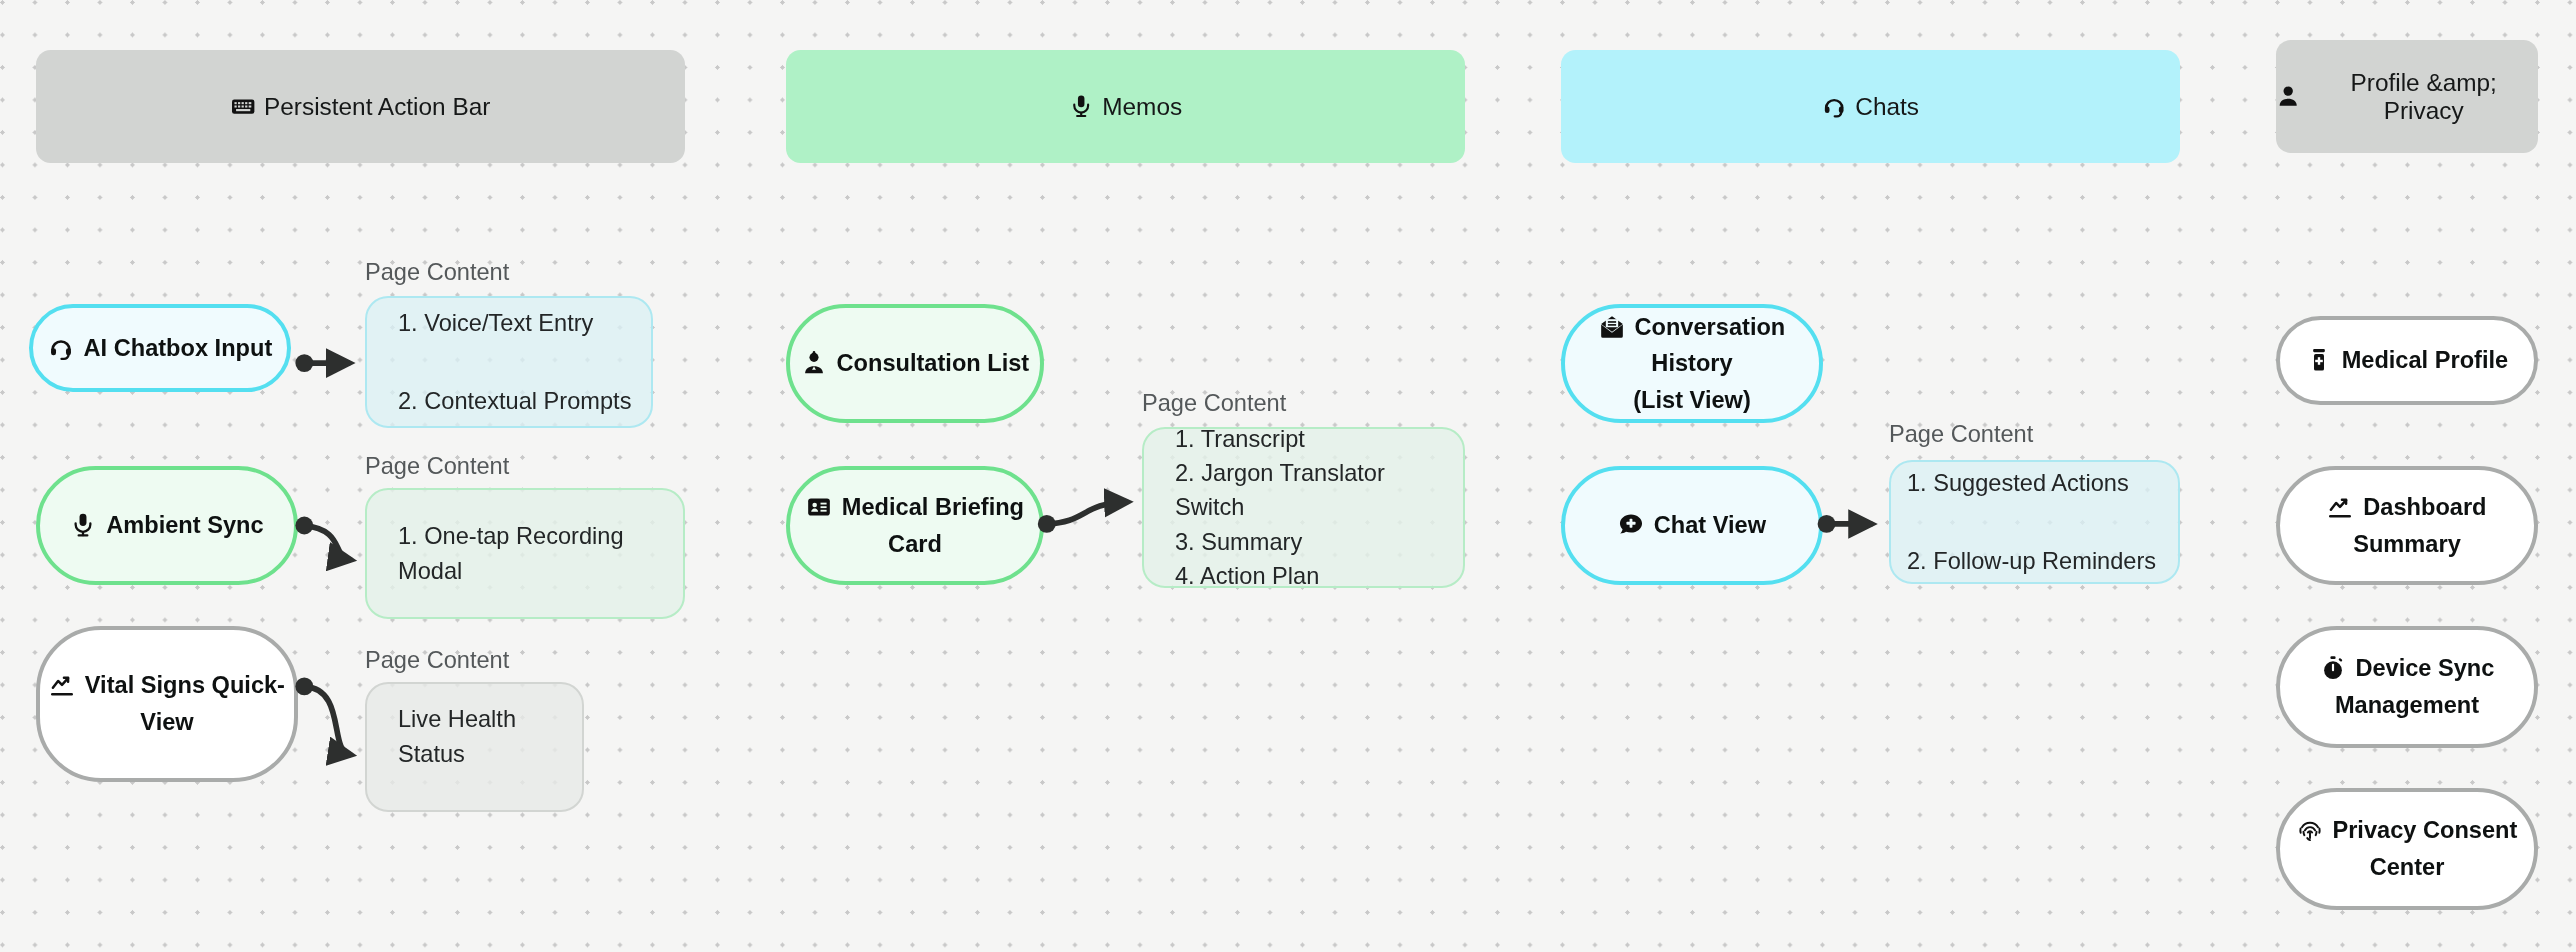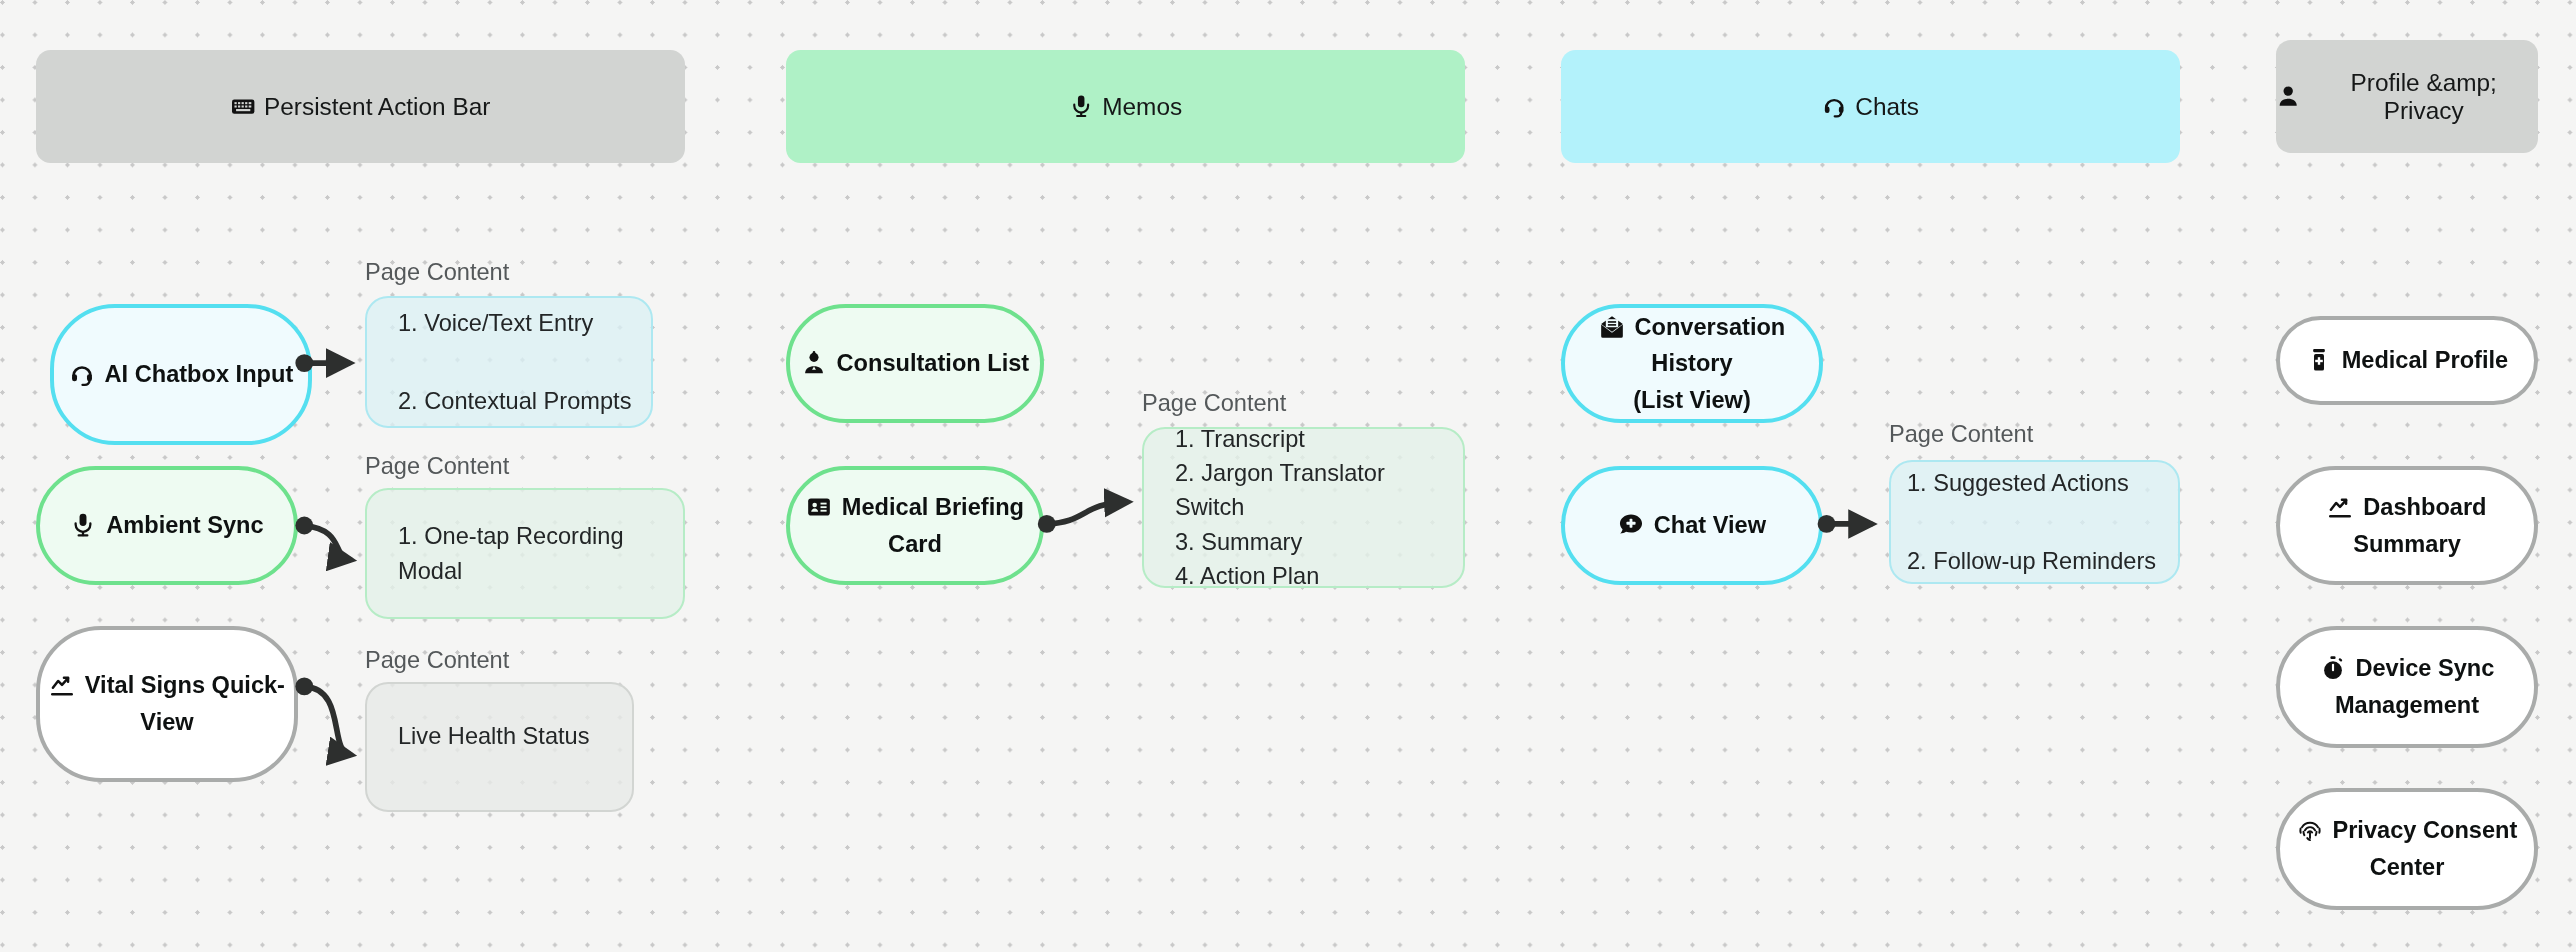--- a/index.html
+++ b/index.html
@@ -104,7 +104,7 @@
     <span>Profile &amp;amp; Privacy</span>
   </div>
 
-  <div class="node cyan" style="left:50px;top:304px;width:262px;height:141px;">
+  <div class="node cyan" style="left:29px;top:304px;width:262px;height:88px;">
     <div class="node-text">
       <span class="line1"><span class="icon">
         <svg viewBox="0 0 24 24">

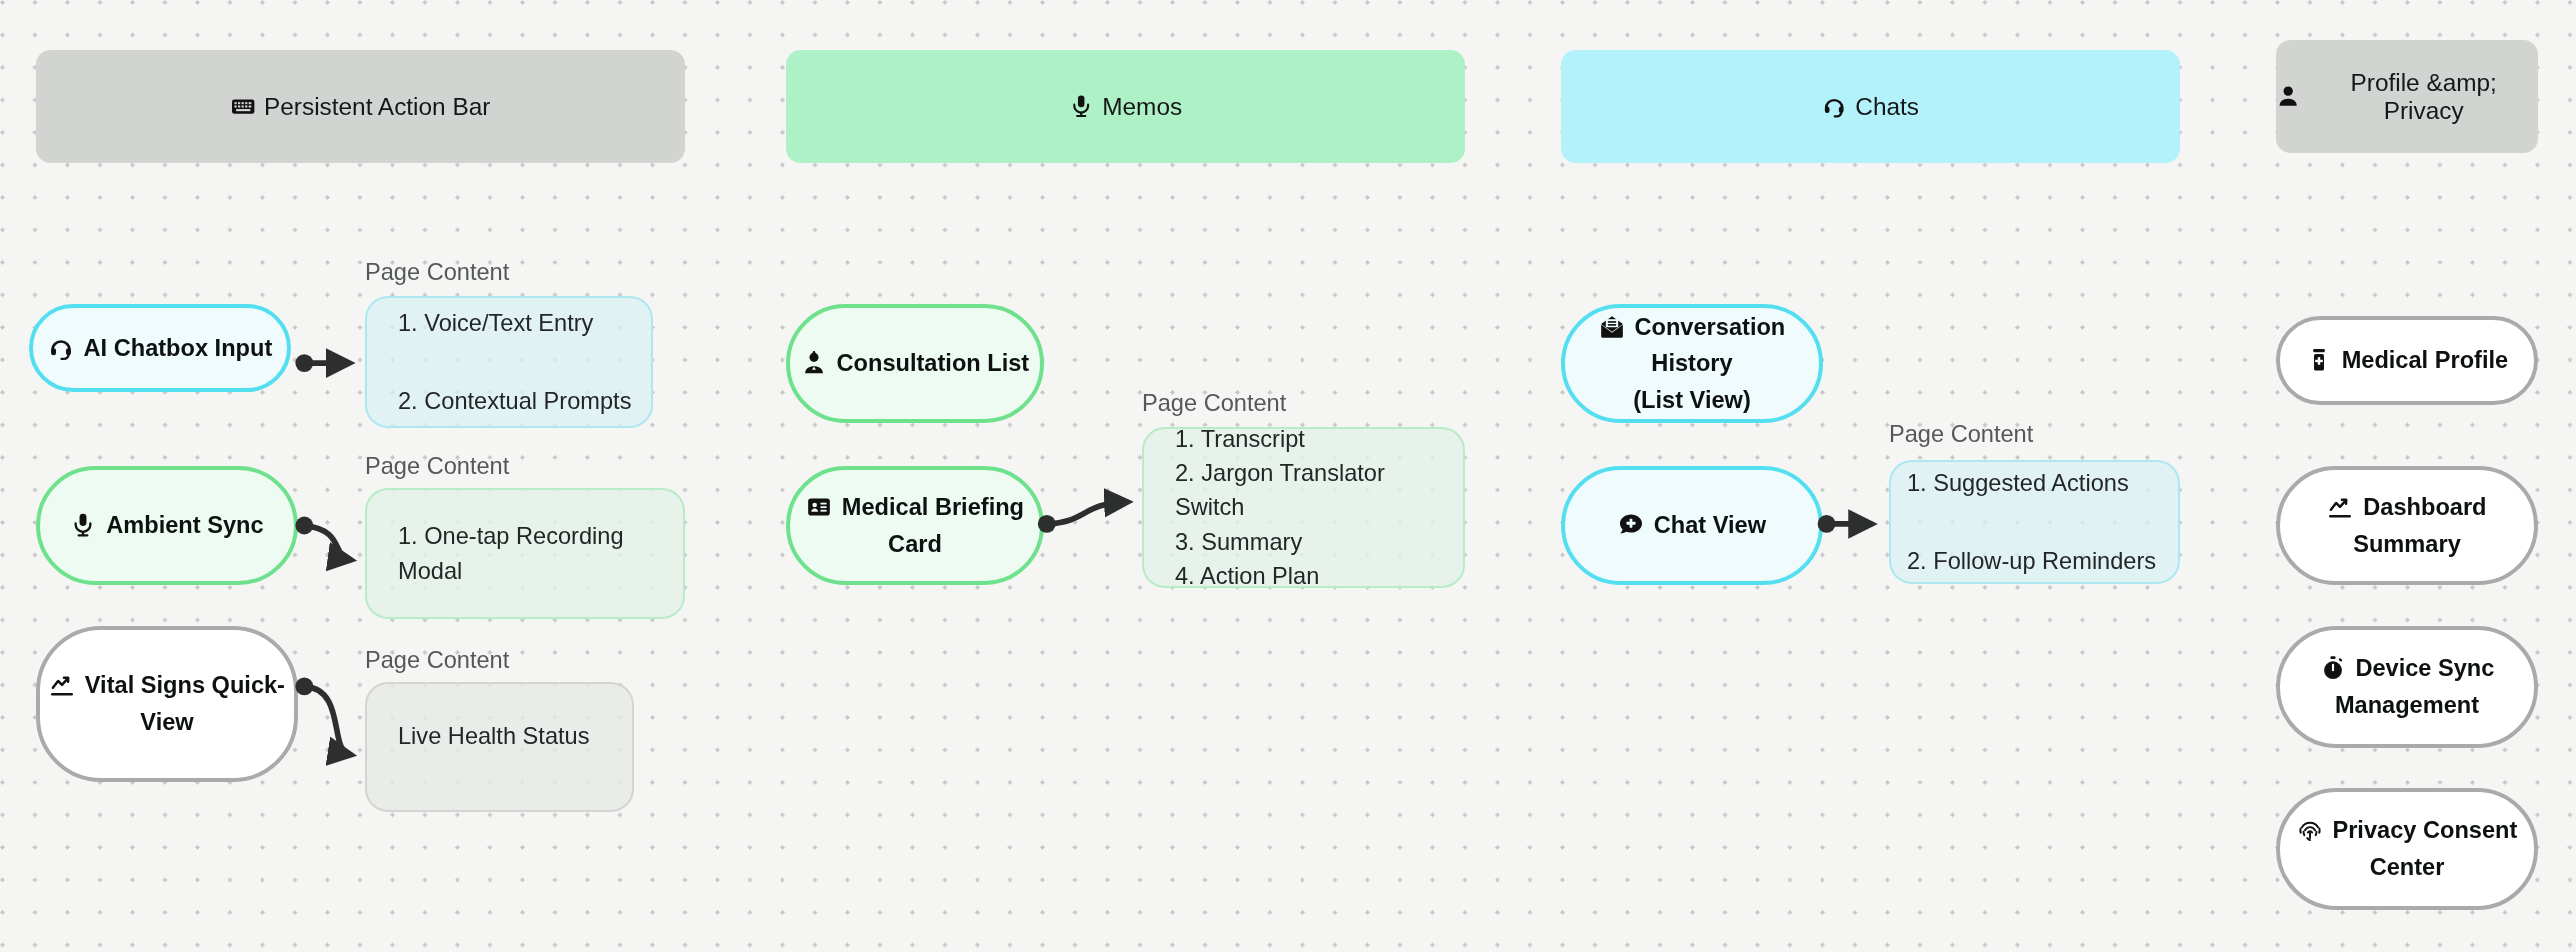--- a/index.html
+++ b/index.html
@@ -159,7 +159,7 @@
   </div>
 
   <div class="pc-label" style="left:365px;top:646px;">Page Content</div>
-  <div class="pc-box grayb" style="left:365px;top:682px;width:269px;height:130px;padding-bottom:29px;">
+  <div class="pc-box grayb" style="left:365px;top:682px;width:219px;height:130px;padding-bottom:29px;">
     <span>Live Health Status</span>
   </div>
 

